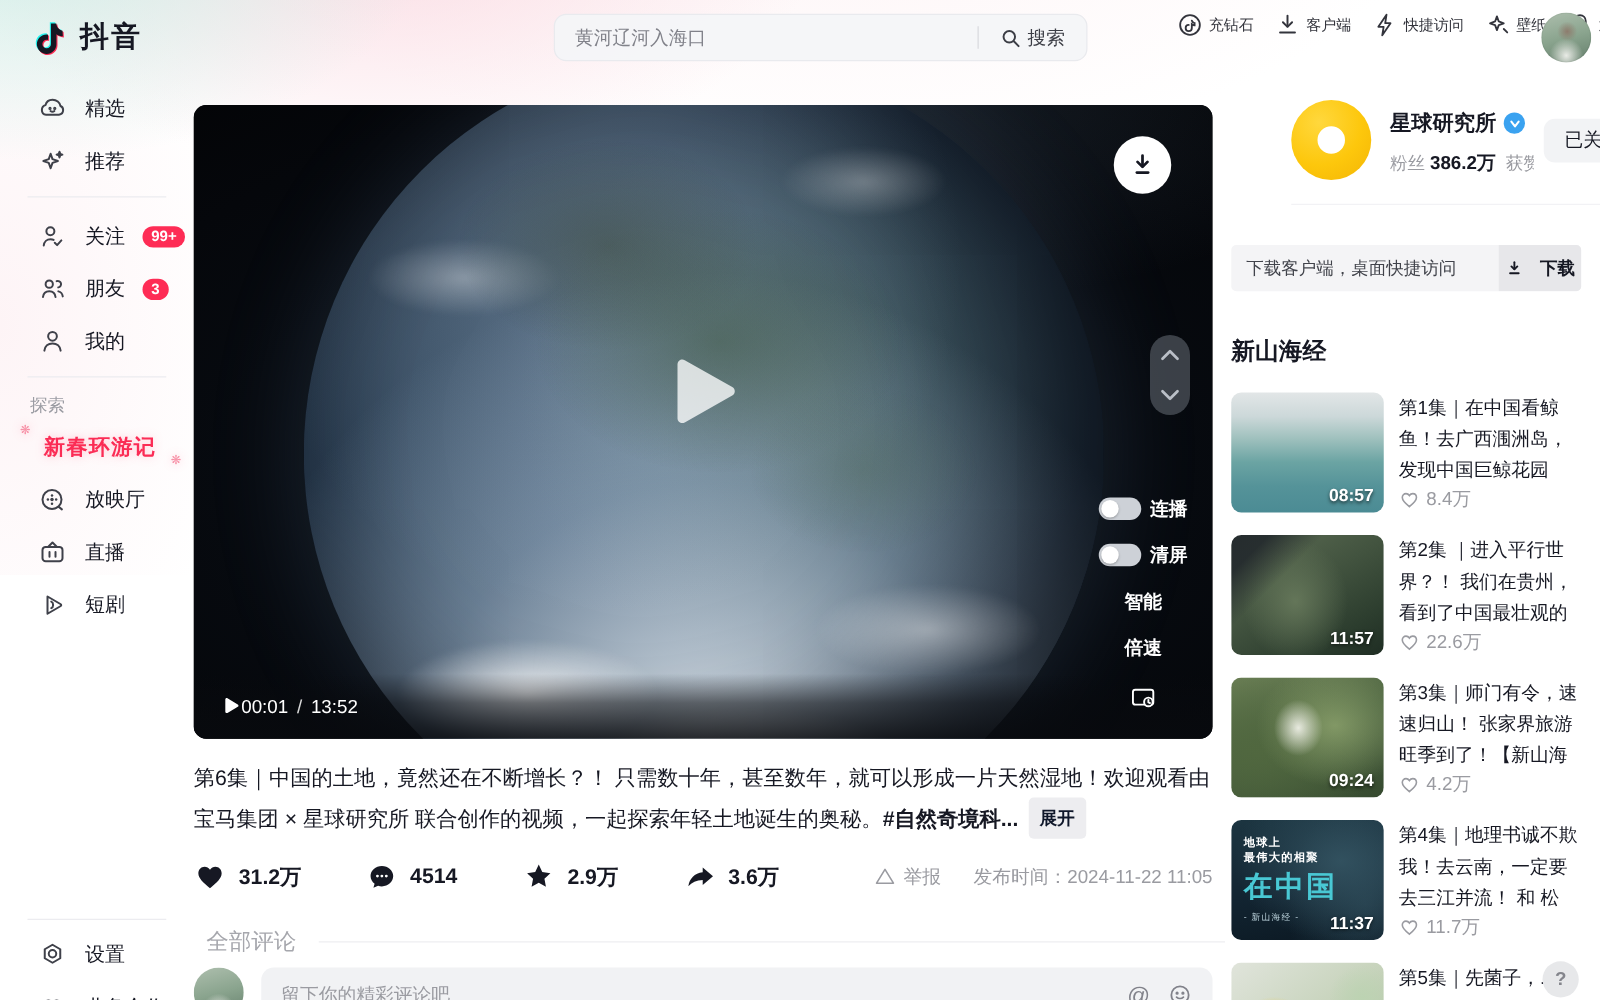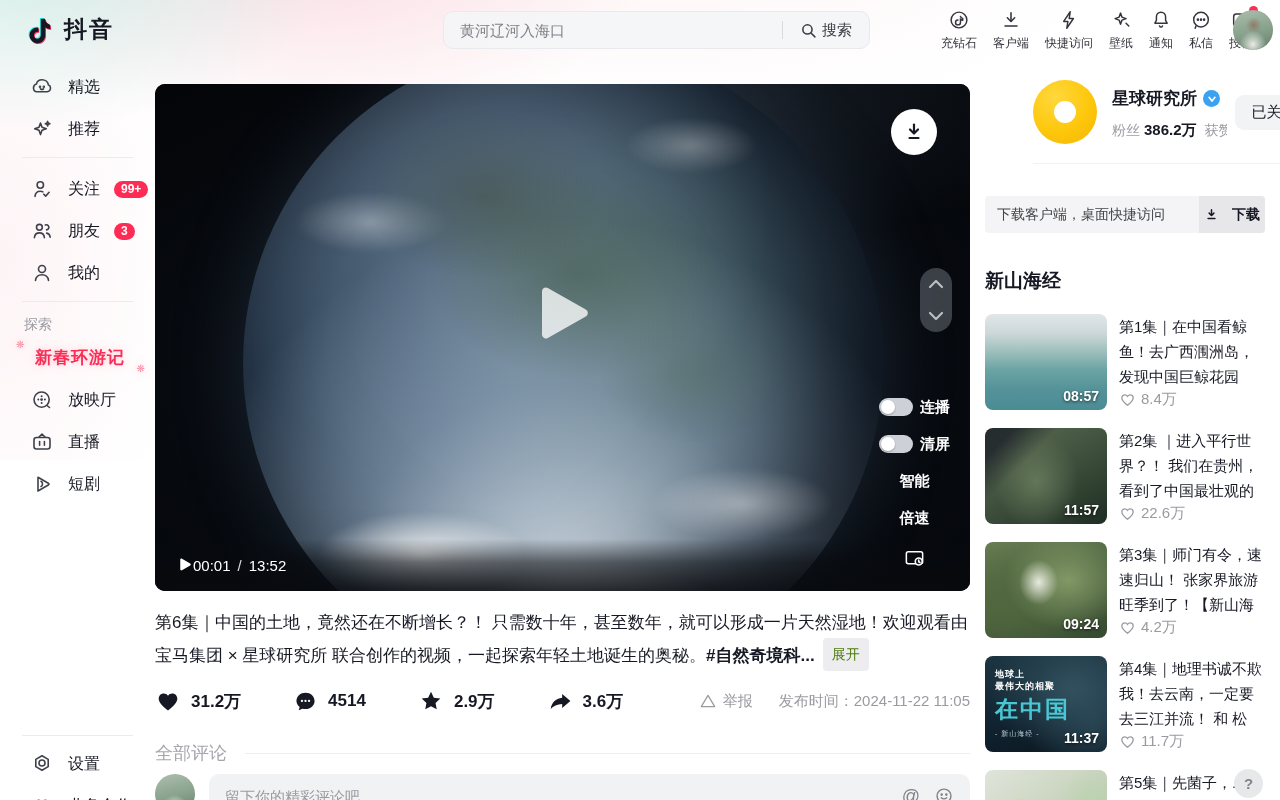--- a/index.html
+++ b/index.html
@@ -34,7 +34,7 @@
   .search-divider { width:1px; height:18px; background:#d9dade; }
   .search-btn { display:flex; align-items:center; gap:5px; height:100%; padding:0 17px; cursor:pointer; font-size:15px; font-weight:500; color:#3c3e46; }
   .h-actions { position:absolute; left:933px; top:9px; display:flex; align-items:flex-start; }
-  .h-action { display:flex; flex-direction:column; align-items:center; gap:4px; padding:0 8px; cursor:pointer; position:relative; }
+  .h-action { display:flex; align-items:center; gap:4px; padding:0 8px; cursor:pointer; position:relative; }
   .h-action .h-label { font-size:12px; color:#33343c; white-space:nowrap; }
   .red-dot { position:absolute; top:-3px; right:3px; width:9px; height:9px; border-radius:50%; background:#fe2c55; }
   .avatar-top {

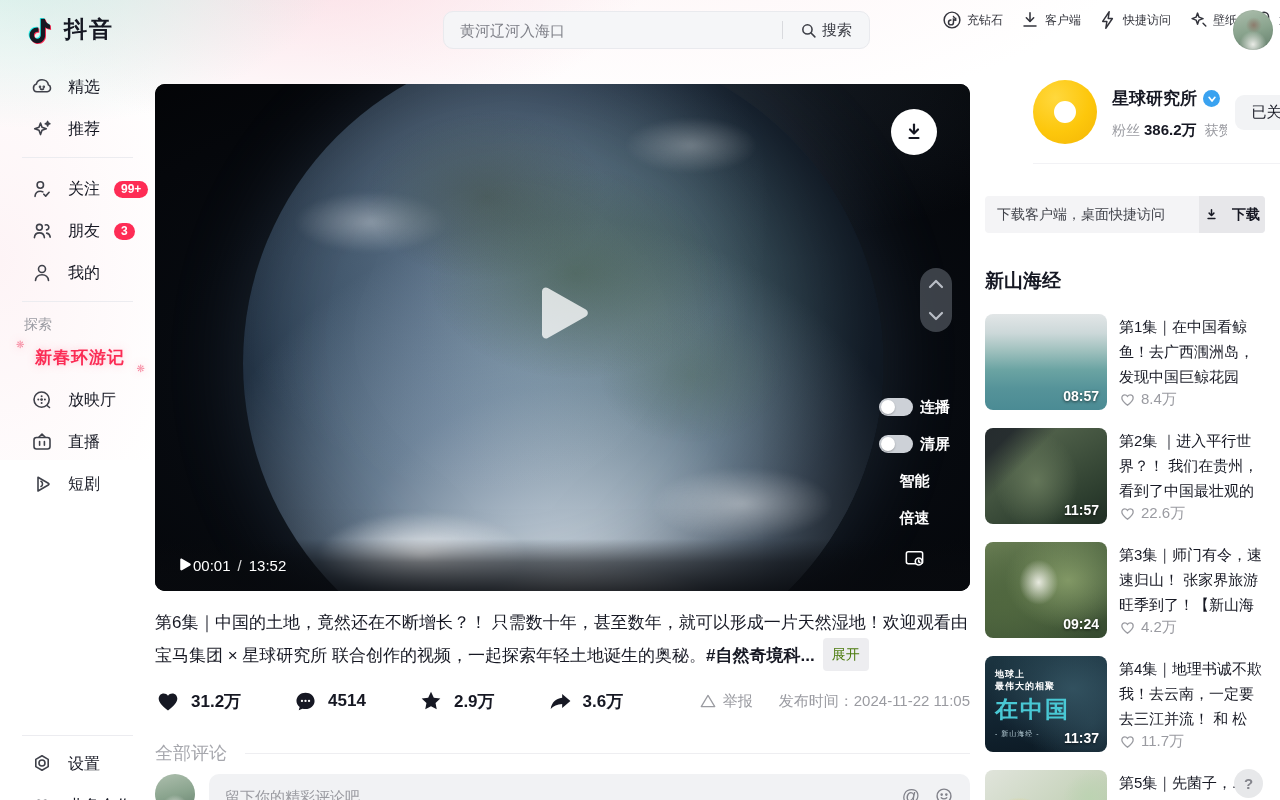--- a/index.html
+++ b/index.html
@@ -103,7 +103,7 @@
   
   .desc { position:absolute; left:155px; top:607px; width:815px; font-size:17px; line-height:31px; font-weight:500; color:#161823; z-index:2; }
   .desc .hashtag { font-weight:700; cursor:pointer; }
-  .expand-btn { display:inline-block; margin-left:8px; padding:1px 9px; background:#ededf0; border-radius:4px; font-size:14px; font-weight:400; color:#4d7c0f; cursor:pointer; vertical-align:2px; }
+  .expand-btn { display:inline-block; margin-left:8px; padding:1px 9px; background:#ededf0; border-radius:4px; font-size:14px; font-weight:700; color:#0f172a; cursor:pointer; vertical-align:2px; }
   .stats { position:absolute; left:155px; top:683px; width:815px; height:36px; display:flex; align-items:center; z-index:2; }
   .stat { display:flex; align-items:center; gap:10px; margin-right:52px; font-size:17px; font-weight:700; color:#161823; cursor:pointer; }
   .stats-right { margin-left:auto; display:flex; align-items:center; gap:26px; font-size:15px; color:#9a9ba1; }

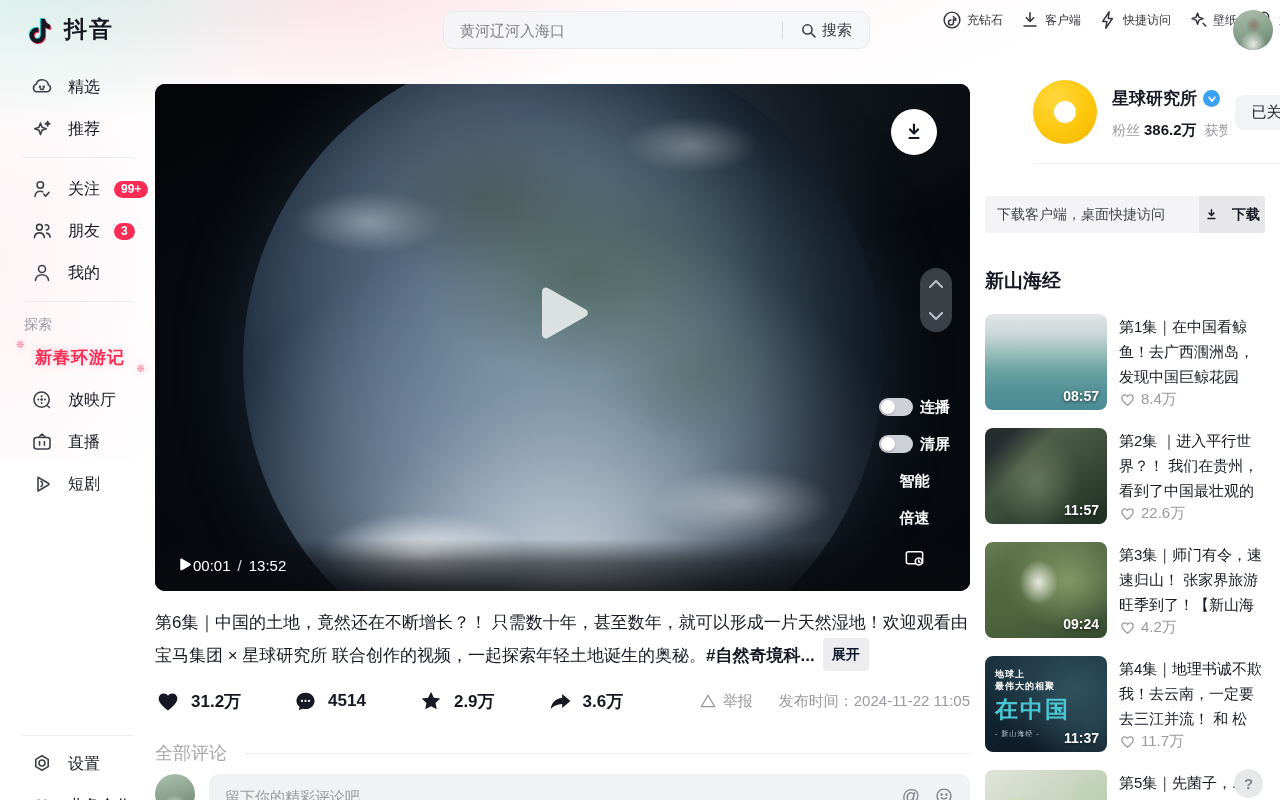--- a/index.html
+++ b/index.html
@@ -109,7 +109,7 @@
   .stats-right { margin-left:auto; display:flex; align-items:center; gap:26px; font-size:15px; color:#9a9ba1; }
   .report { display:flex; align-items:center; gap:6px; cursor:pointer; }
   
-  .comments-hd { position:absolute; left:155px; top:741px; width:815px; display:flex; align-items:center; gap:18px; z-index:2; }
+  .comments-hd { position:absolute; left:165px; top:741px; width:815px; display:flex; align-items:center; gap:18px; z-index:2; }
   .comments-title { font-size:18px; color:#a6a7ad; }
   .comments-line { flex:1; height:1px; background:#eeeef1; }
   .comment-row { position:absolute; left:155px; top:774px; width:815px; display:flex; gap:14px; z-index:2; }

